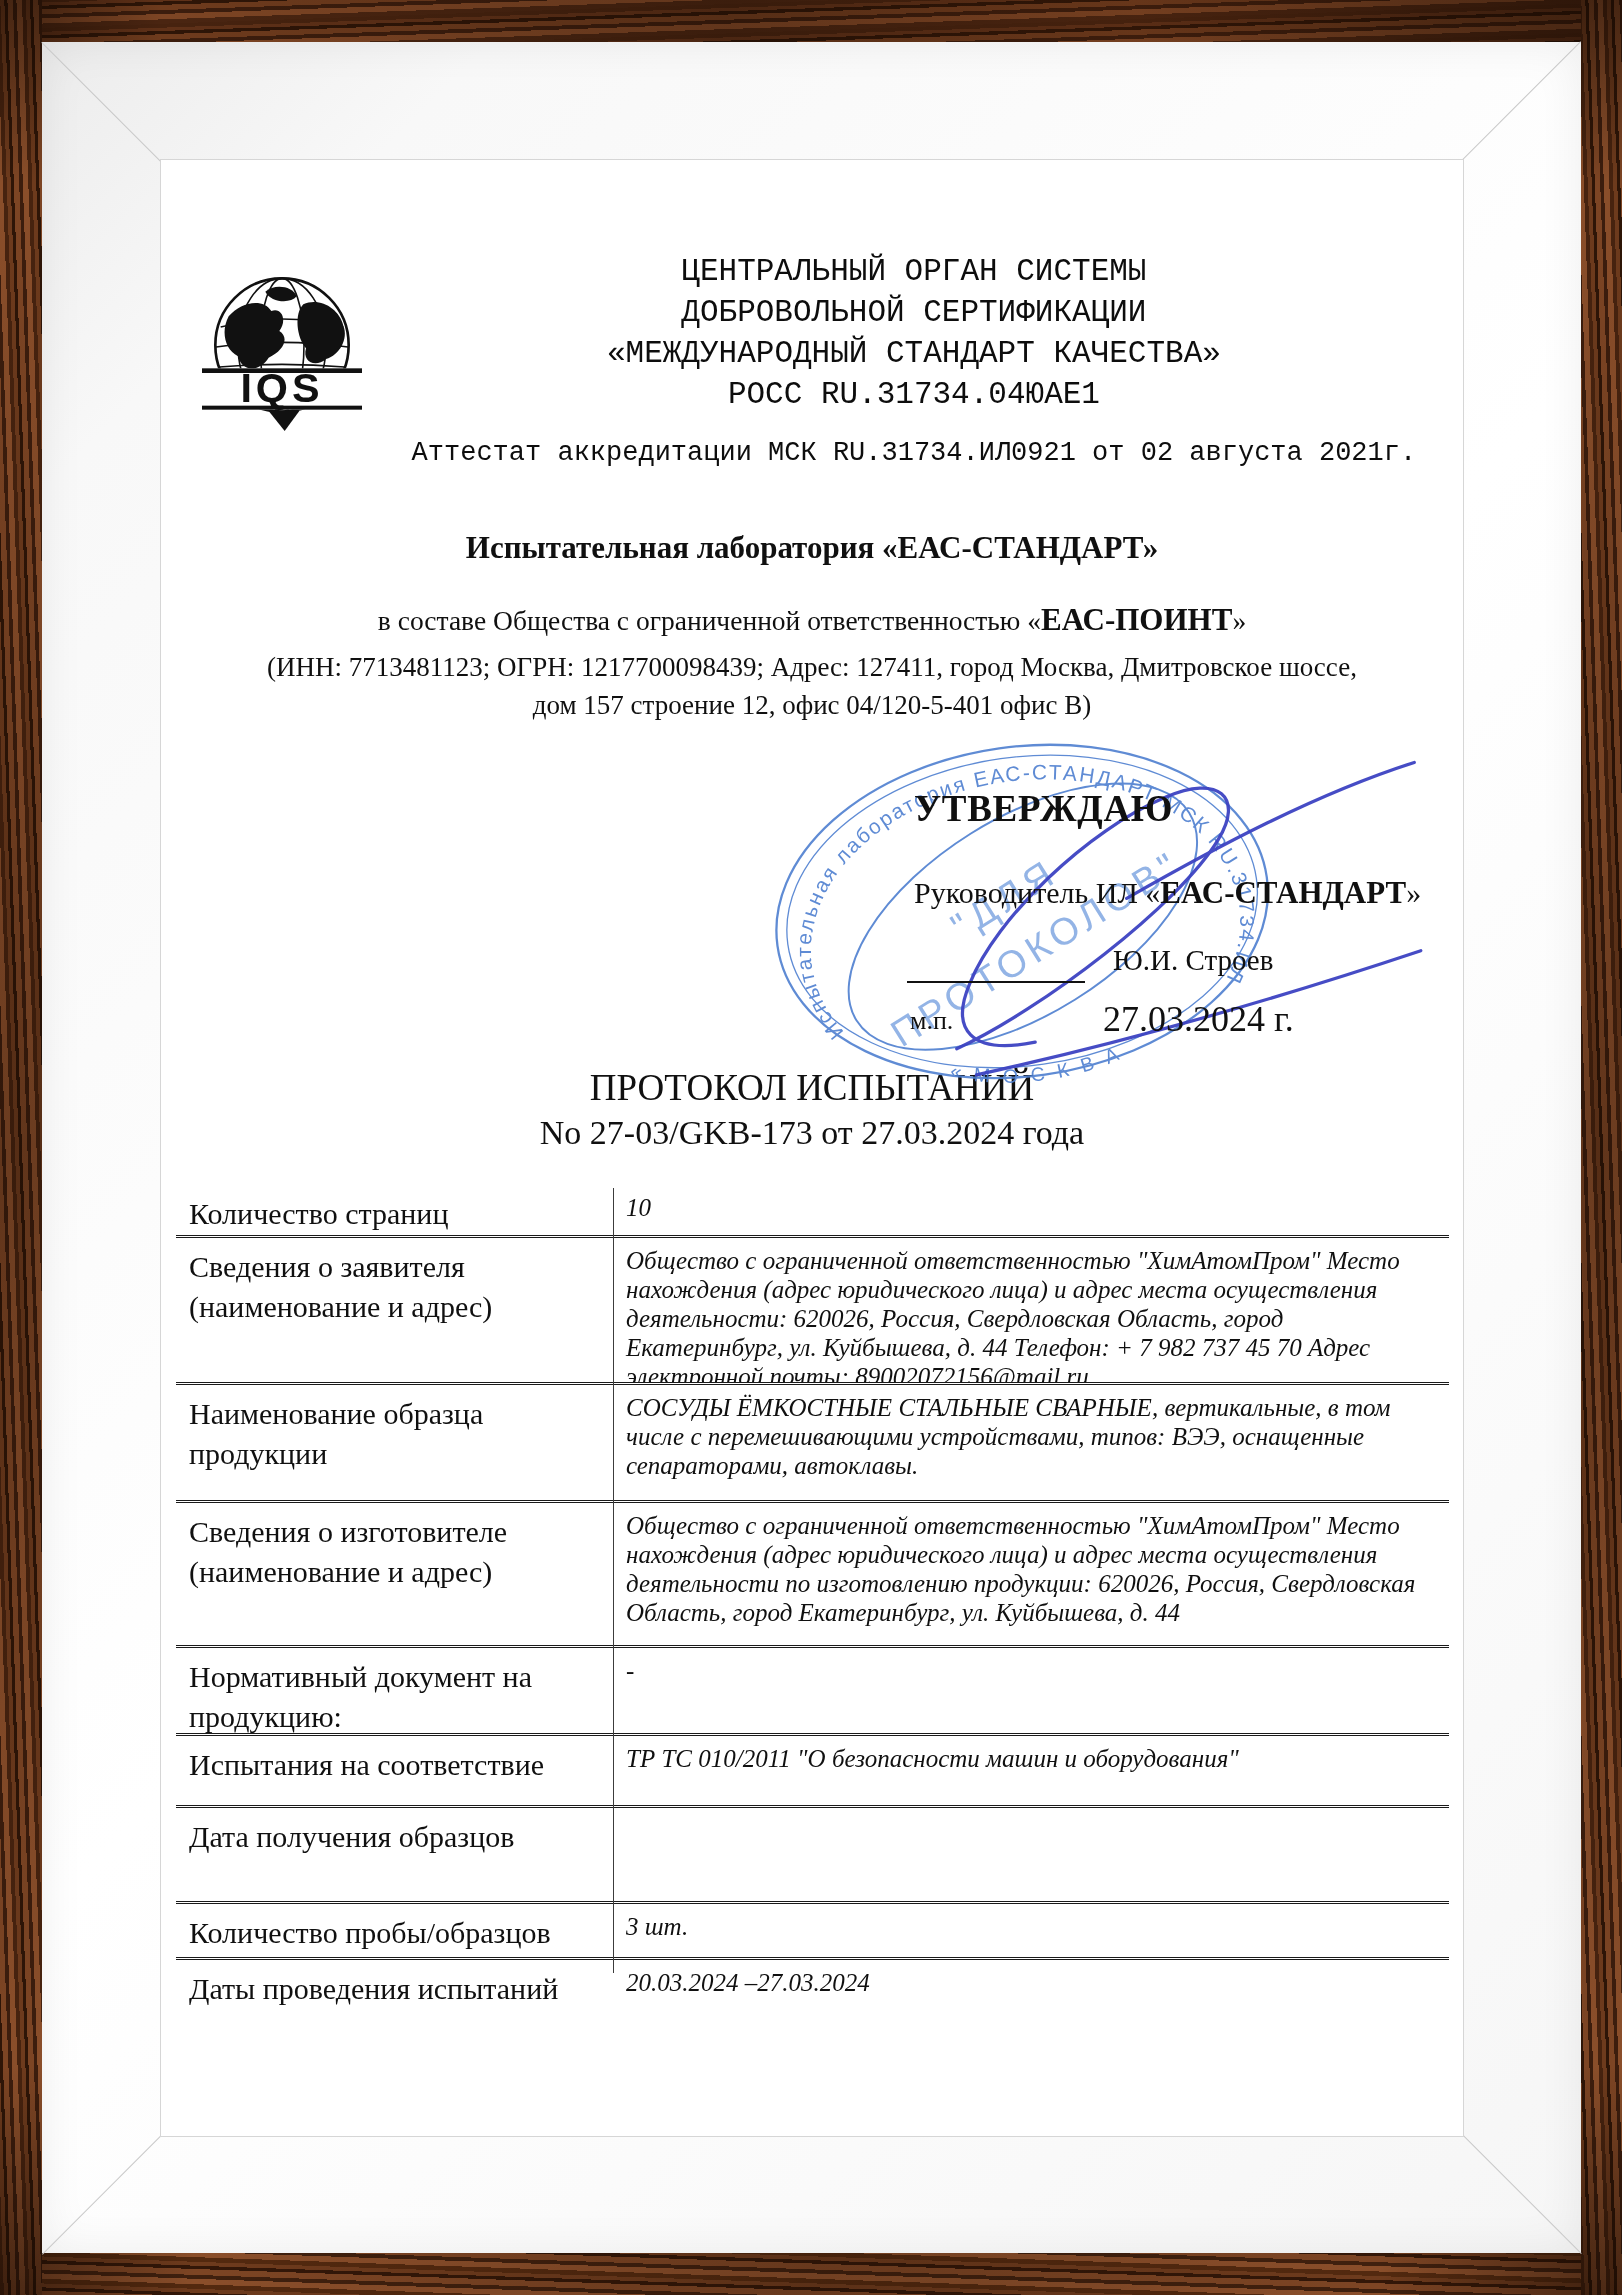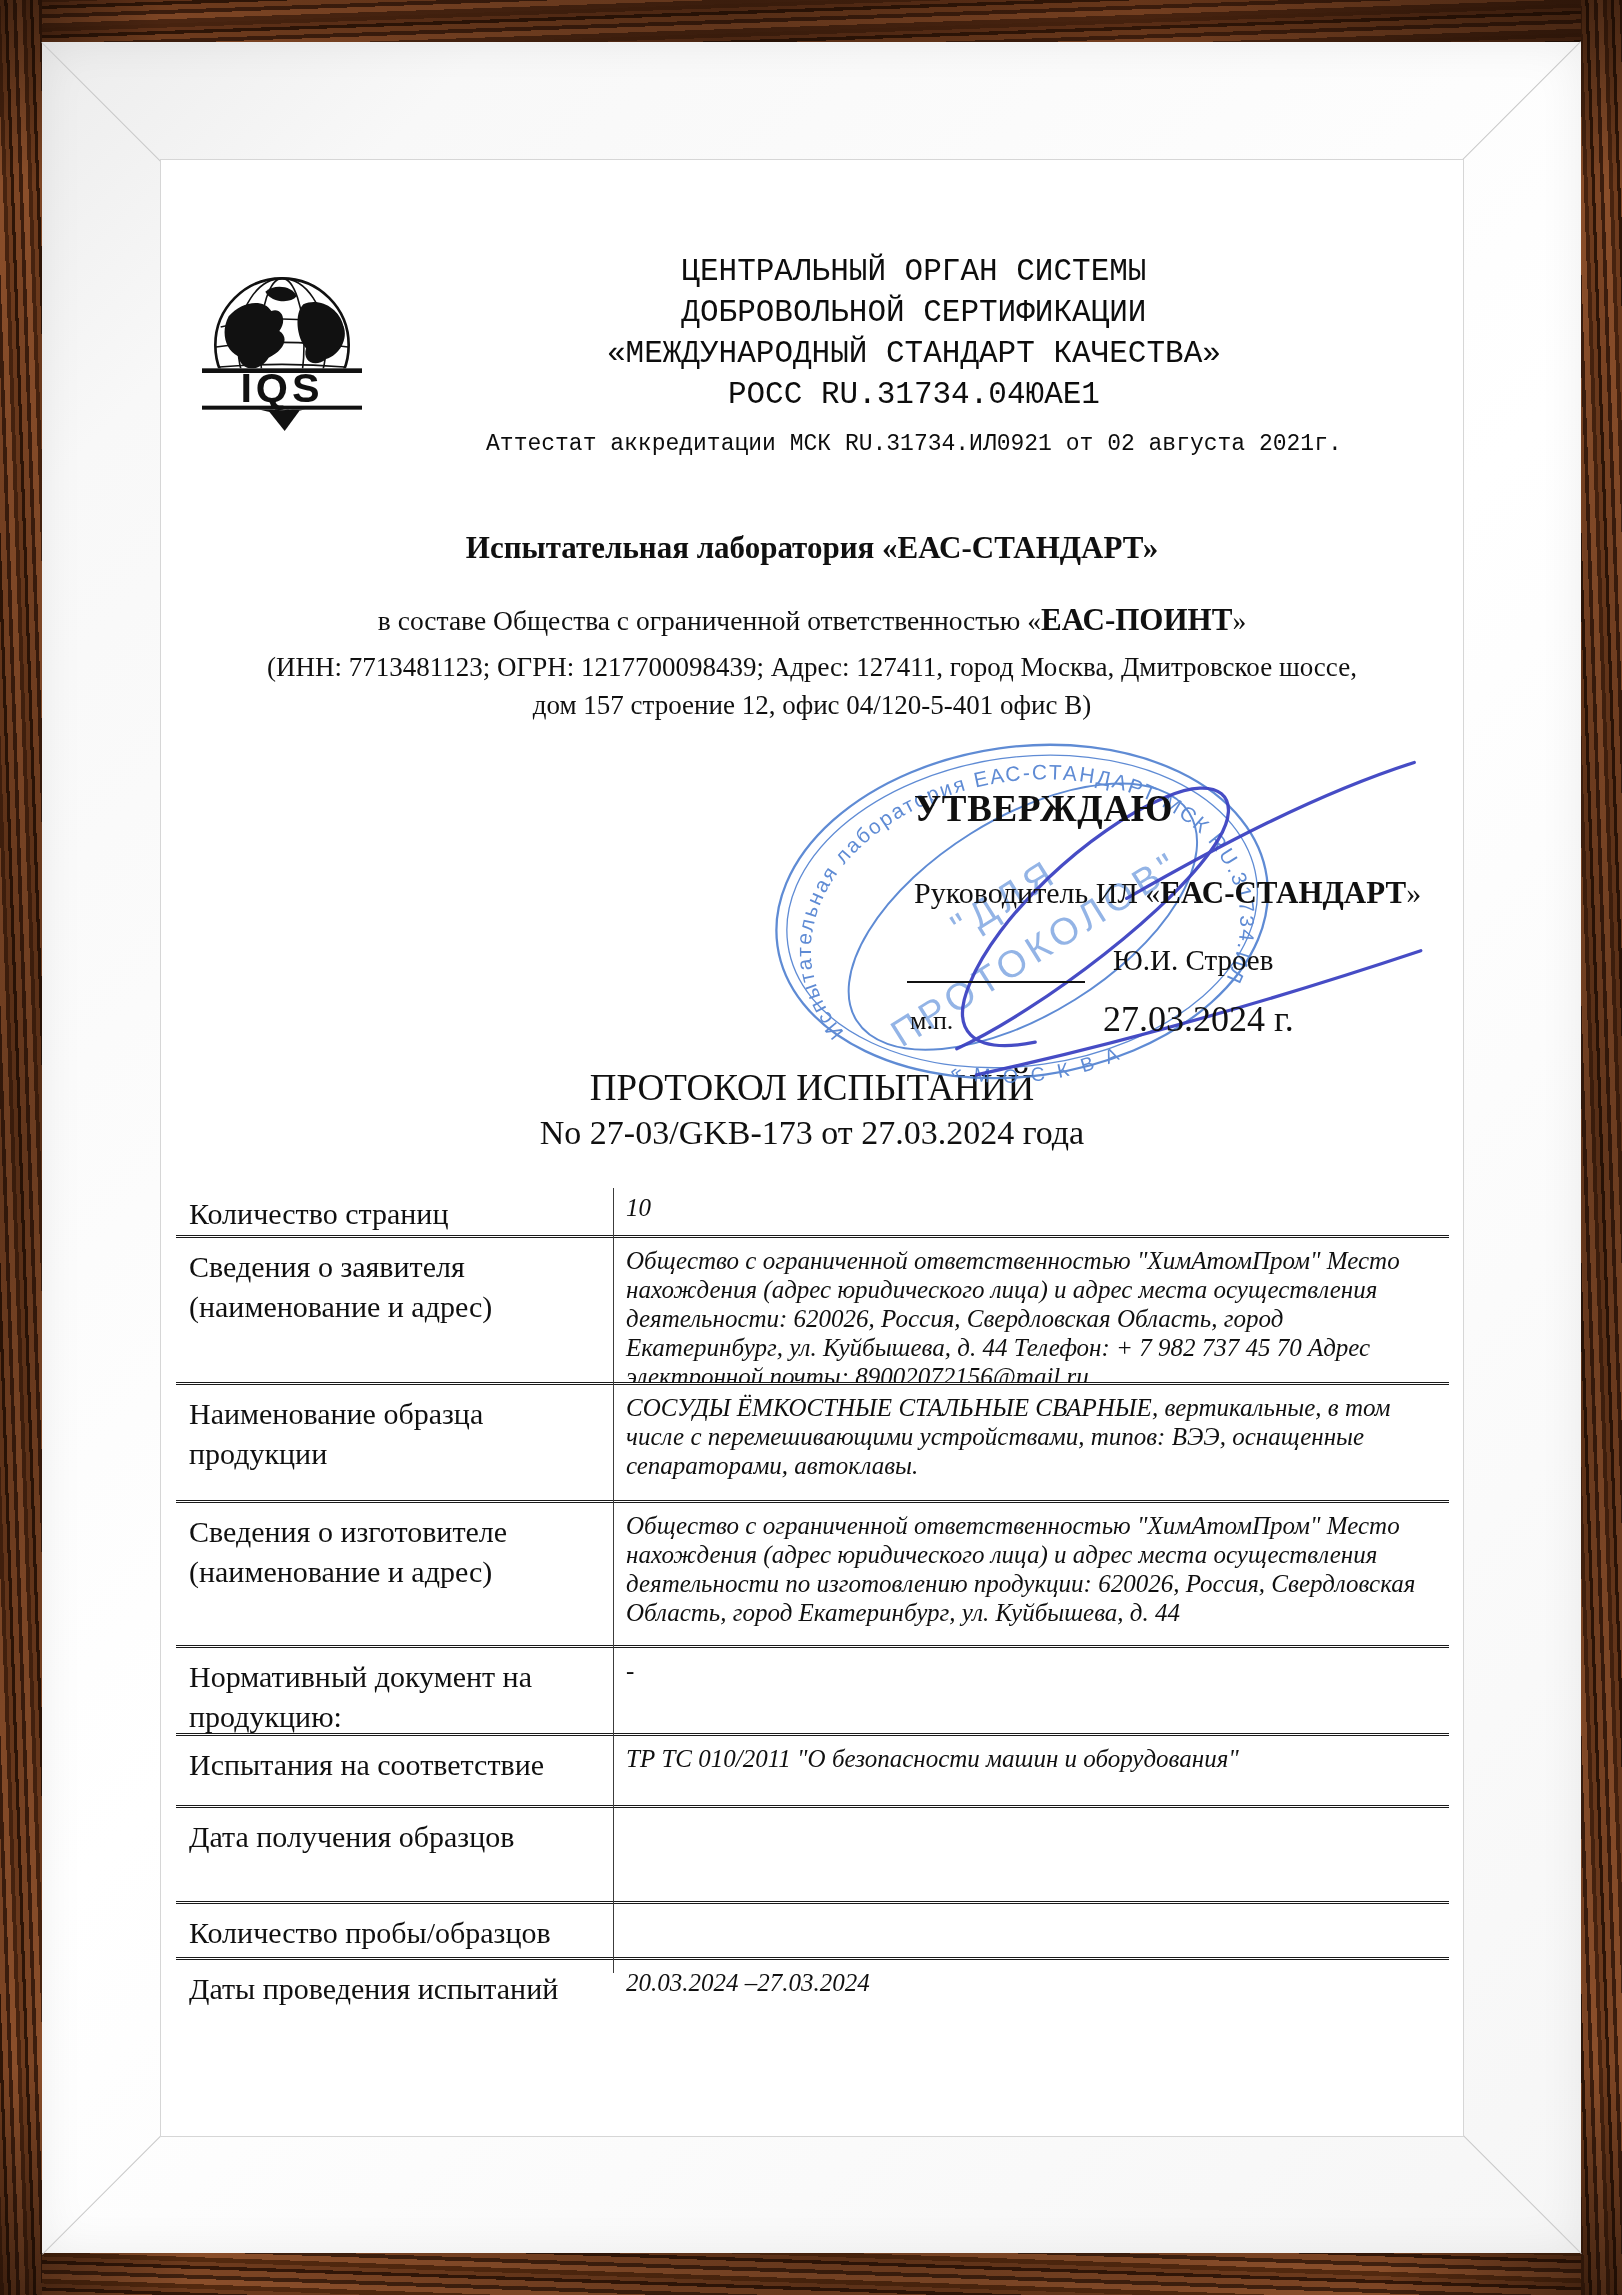--- a/index.html
+++ b/index.html
@@ -54,7 +54,7 @@
     left:209px;right:5.2px;top:92px;text-align:center;z-index:2;
     font-family:Liberation Mono, monospace;font-size:31px;line-height:1.32;color:#0d0d0d;
   }
-  .org-header .accr{font-size:23px;margin-top:13px;}
+  .org-header .accr{font-size:27px;margin-top:20px;}
   
   .lab-title{left:0;right:0;top:370px;text-align:center;font-size:31px;font-weight:bold;}
   .lab-sub{left:0;right:0;top:442px;text-align:center;font-size:27.5px;}

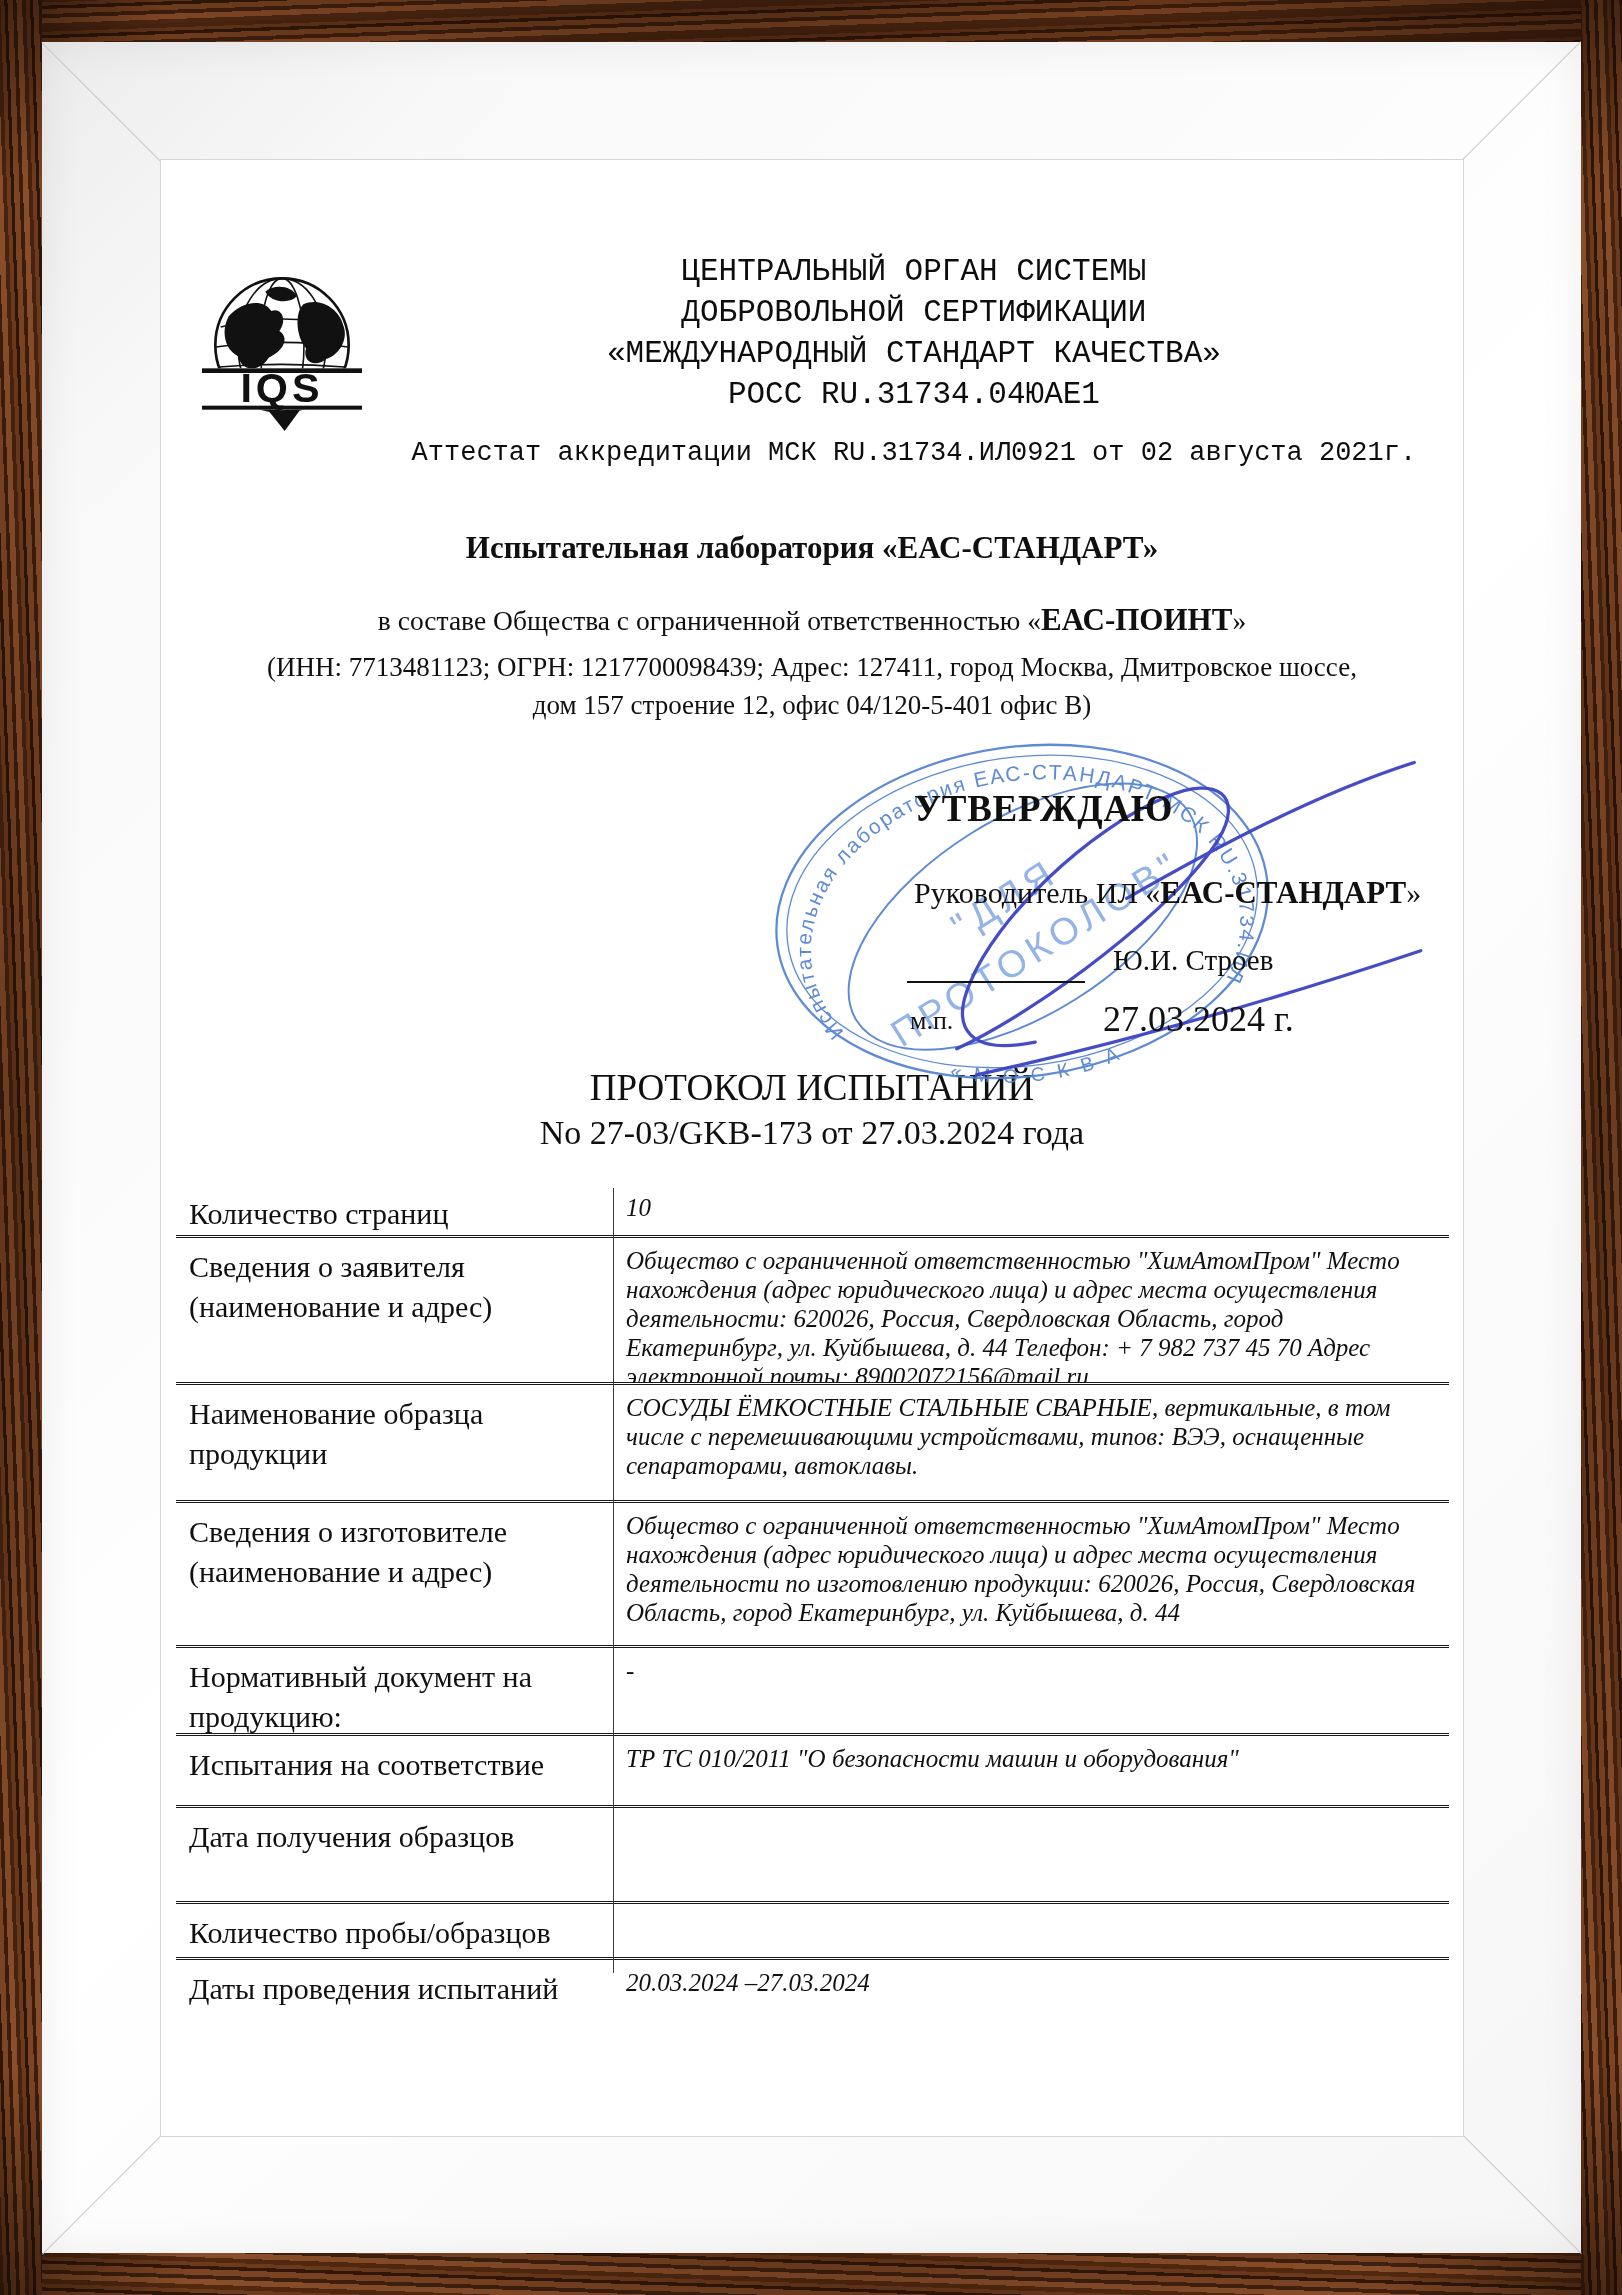--- a/index.html
+++ b/index.html
@@ -204,6 +204,7 @@
     </div>
     <div class="trow rh8">
       <div class="tlabel">Количество пробы/образцов</div>
+      <div class="tvalue">3 шт.</div>
     </div>
     <div class="trow rh9">
       <div class="tlabel">Даты проведения испытаний</div>

